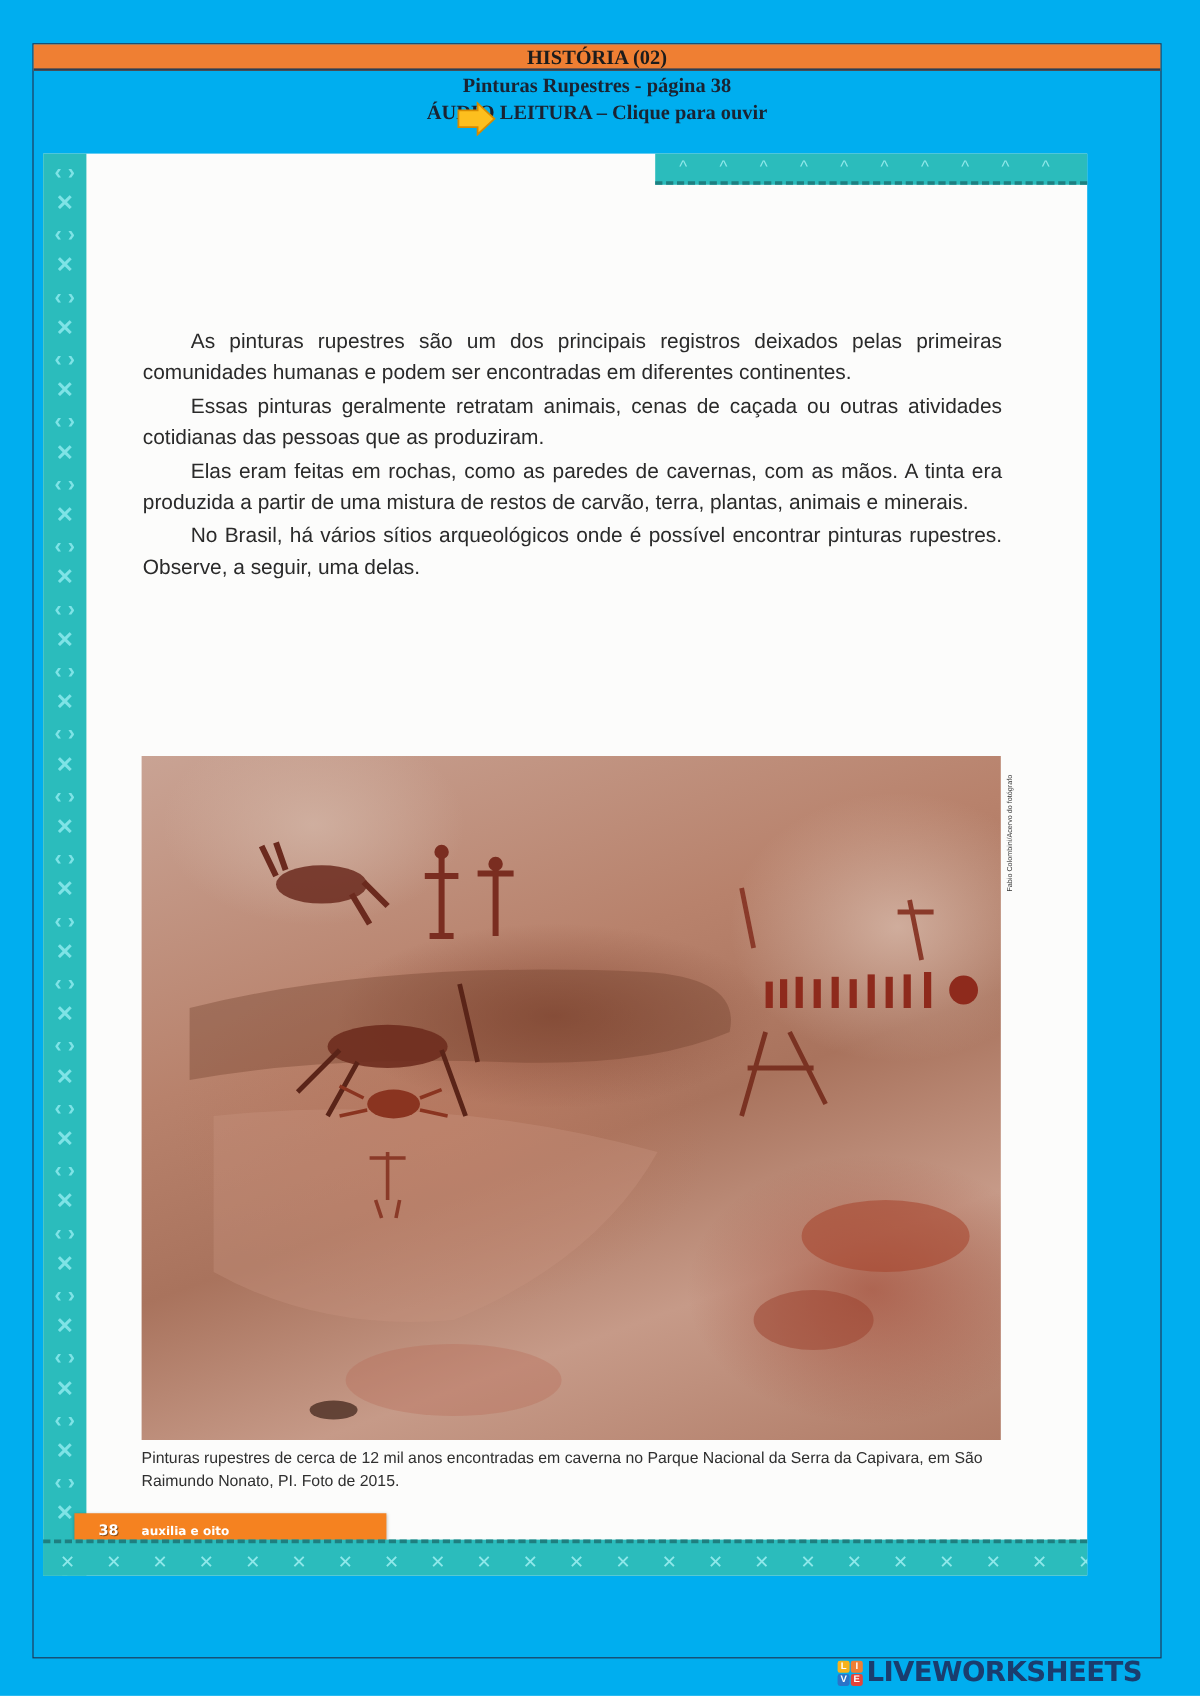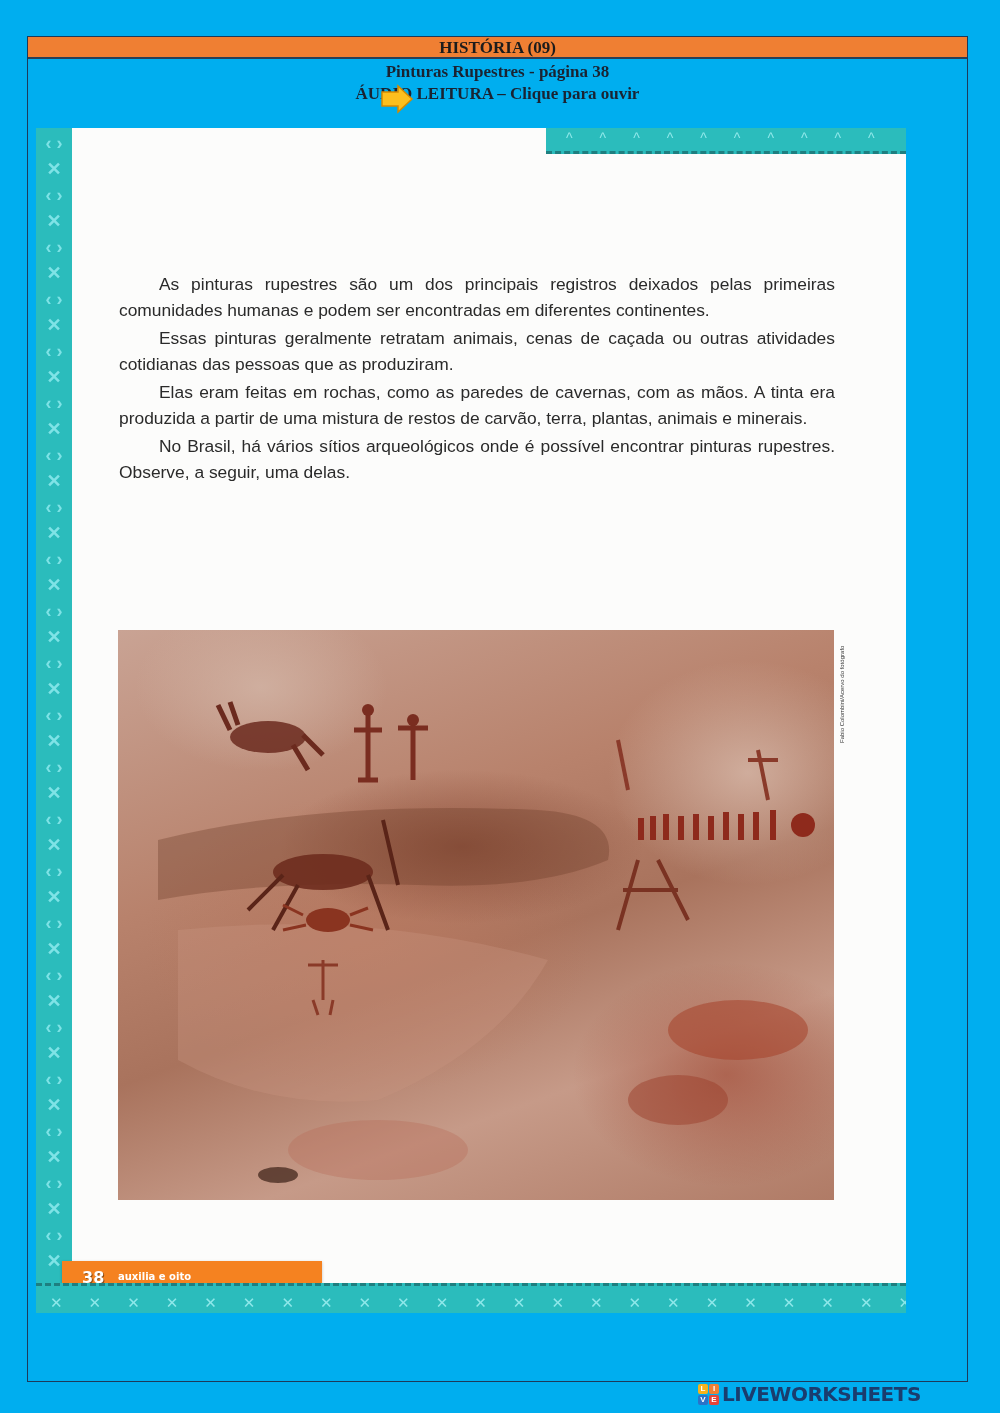--- a/index.html
+++ b/index.html
@@ -148,7 +148,7 @@
 <div class="frame"></div>
 
 <div class="top-bar">
-  <span>HISTÓRIA (09)</span>
+  <span>HISTÓRIA (02)</span>
 </div>
 <div class="sub1">Pinturas Rupestres - página 38</div>
 <div class="sub2">ÁUDIO  LEITURA – Clique para ouvir</div>

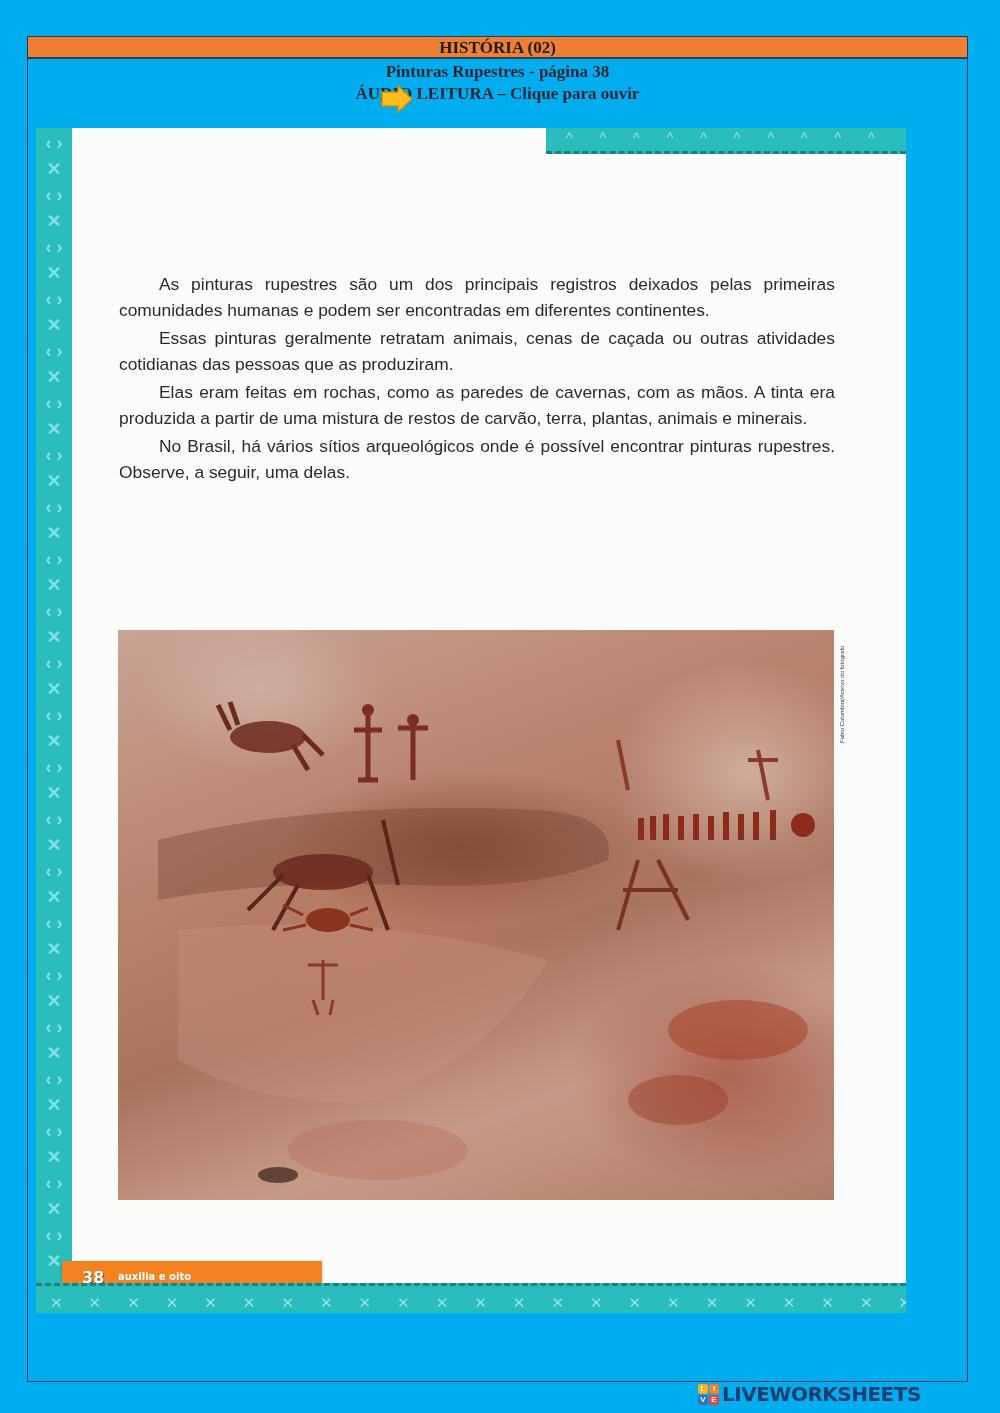--- a/index.html
+++ b/index.html
@@ -264,6 +264,7 @@
   </div>
   <div class="photo-credit">Fabio Colombini/Acervo do fotógrafo</div>
 
+  <div class="caption">Pinturas rupestres de cerca de 12 mil anos encontradas em caverna no Parque Nacional da Serra da Capivara, em São Raimundo Nonato, PI. Foto de 2015.</div>
 
   <div class="footer-tab">
     <span class="footer-num">38</span>

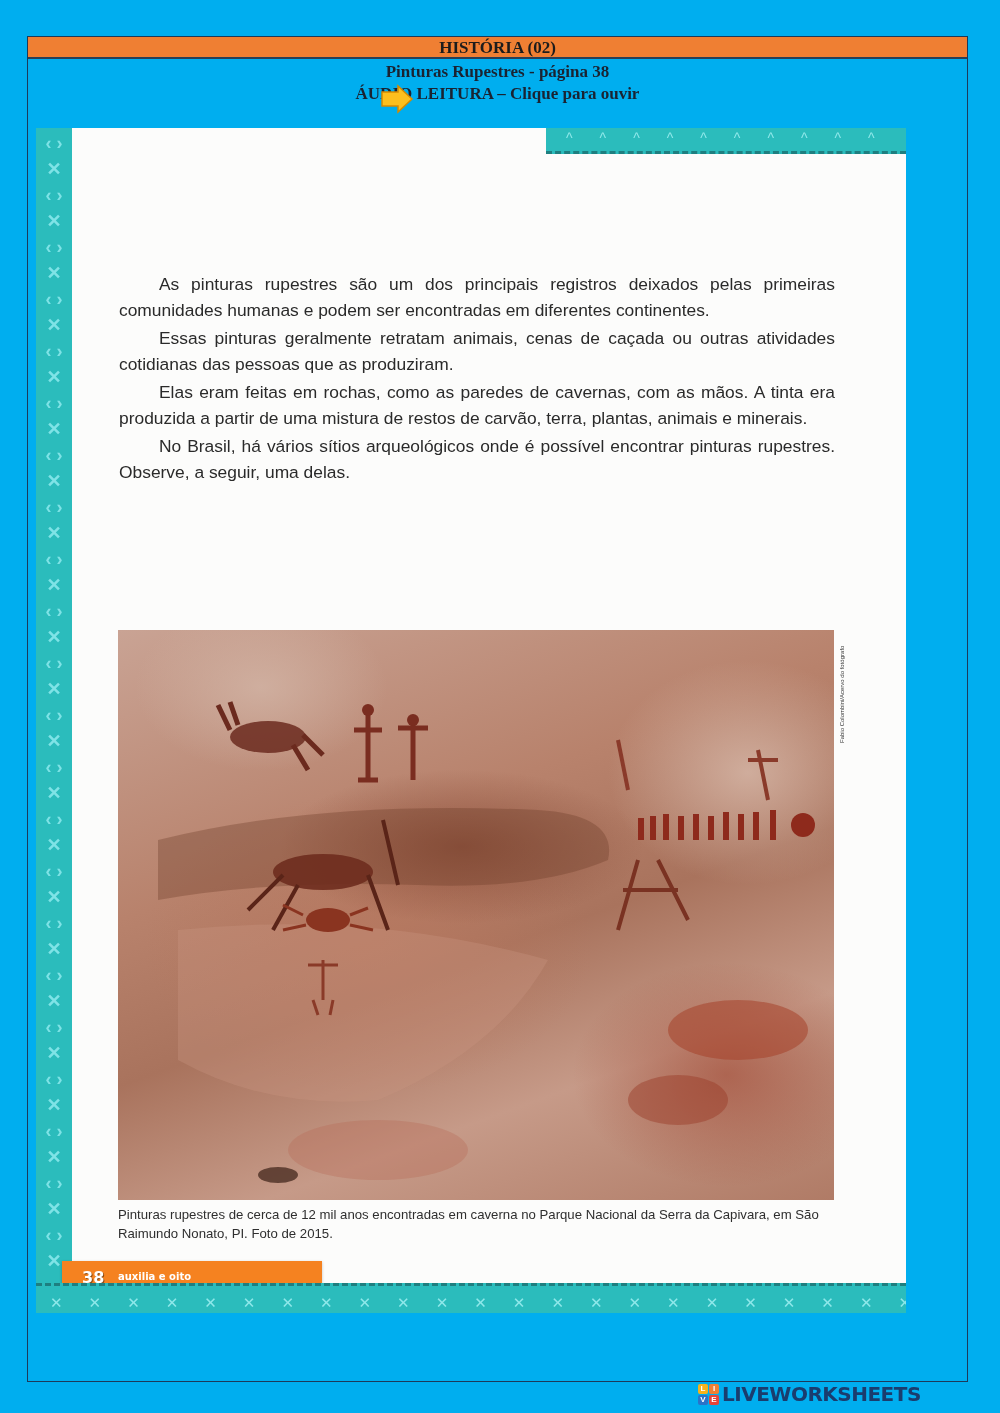--- a/index.html
+++ b/index.html
@@ -122,7 +122,7 @@
   }
   .footer-num {
     position: absolute; left: 20px; top: 7px; font-family: "DejaVu Sans", sans-serif;
-    font-weight: bold; font-size: 16px; color: #fff; text-shadow: 1px 1px 0 #8a4a12;
+    font-weight: bold; font-size: 12px; color: #fff; text-shadow: 1px 1px 0 #8a4a12;
   }
   .footer-book {
     position: absolute; left: 56px; top: 10px; font-family: "DejaVu Sans", sans-serif;

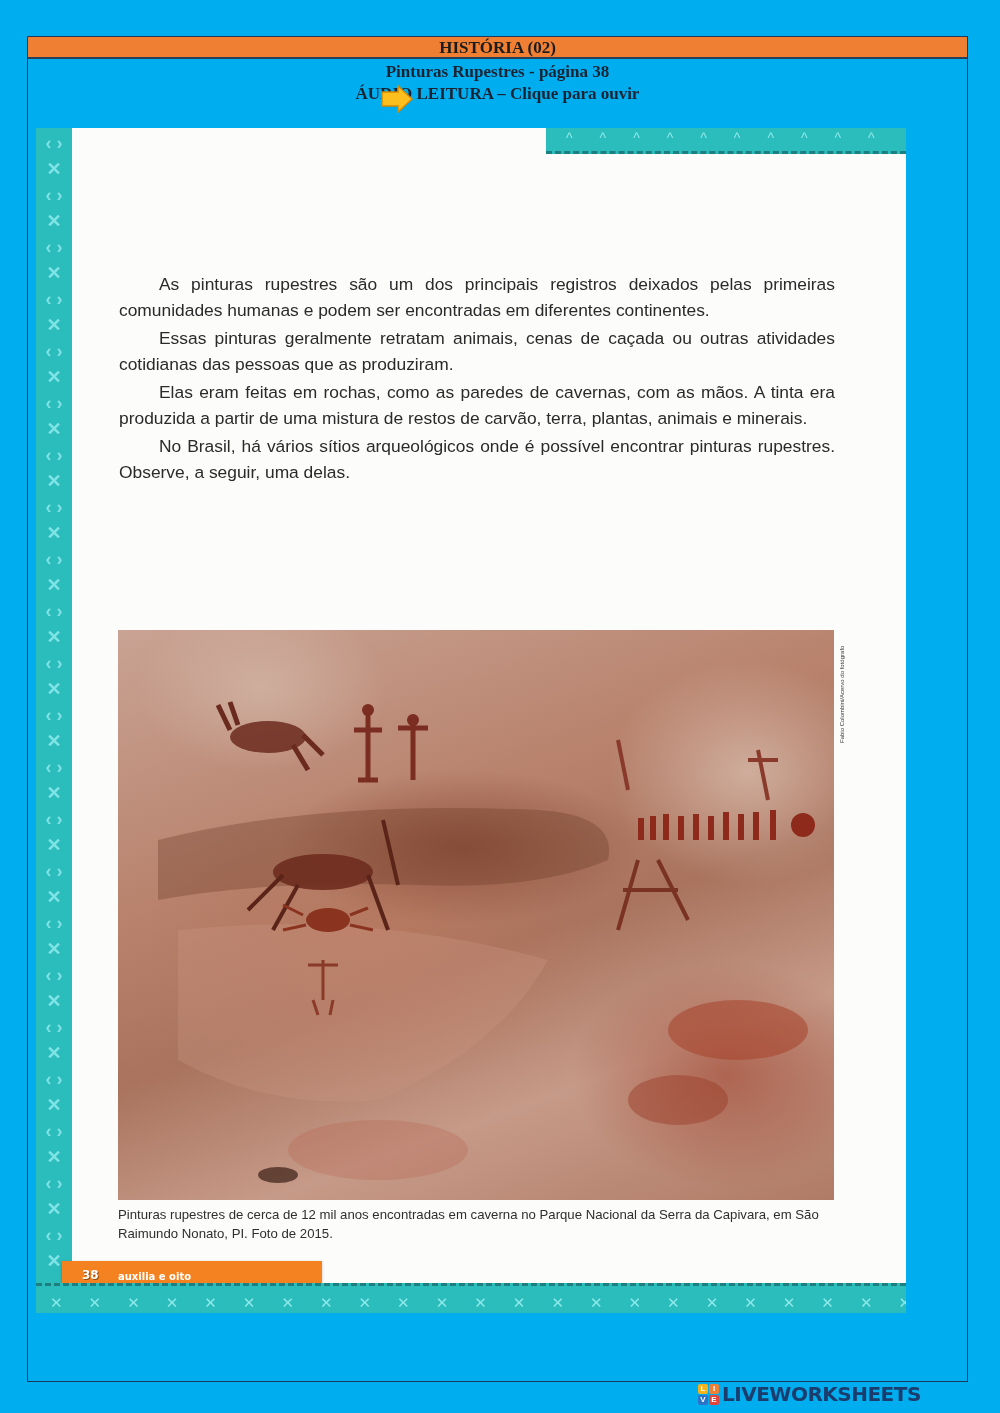--- a/index.html
+++ b/index.html
@@ -139,7 +139,7 @@
     font-size: 8px; font-weight: bold; color: #fff; text-align: center; line-height: 10px; border-radius: 2px;
   }
   .lw-text {
-    font-family: "DejaVu Sans", sans-serif; font-weight: bold; font-size: 20px; color: #1a3d6e; letter-spacing: -0.5px;
+    font-family: "DejaVu Sans", sans-serif; font-weight: bold; font-size: 23px; color: #1a3d6e; letter-spacing: -0.5px;
   }
 </style>
 </head>

